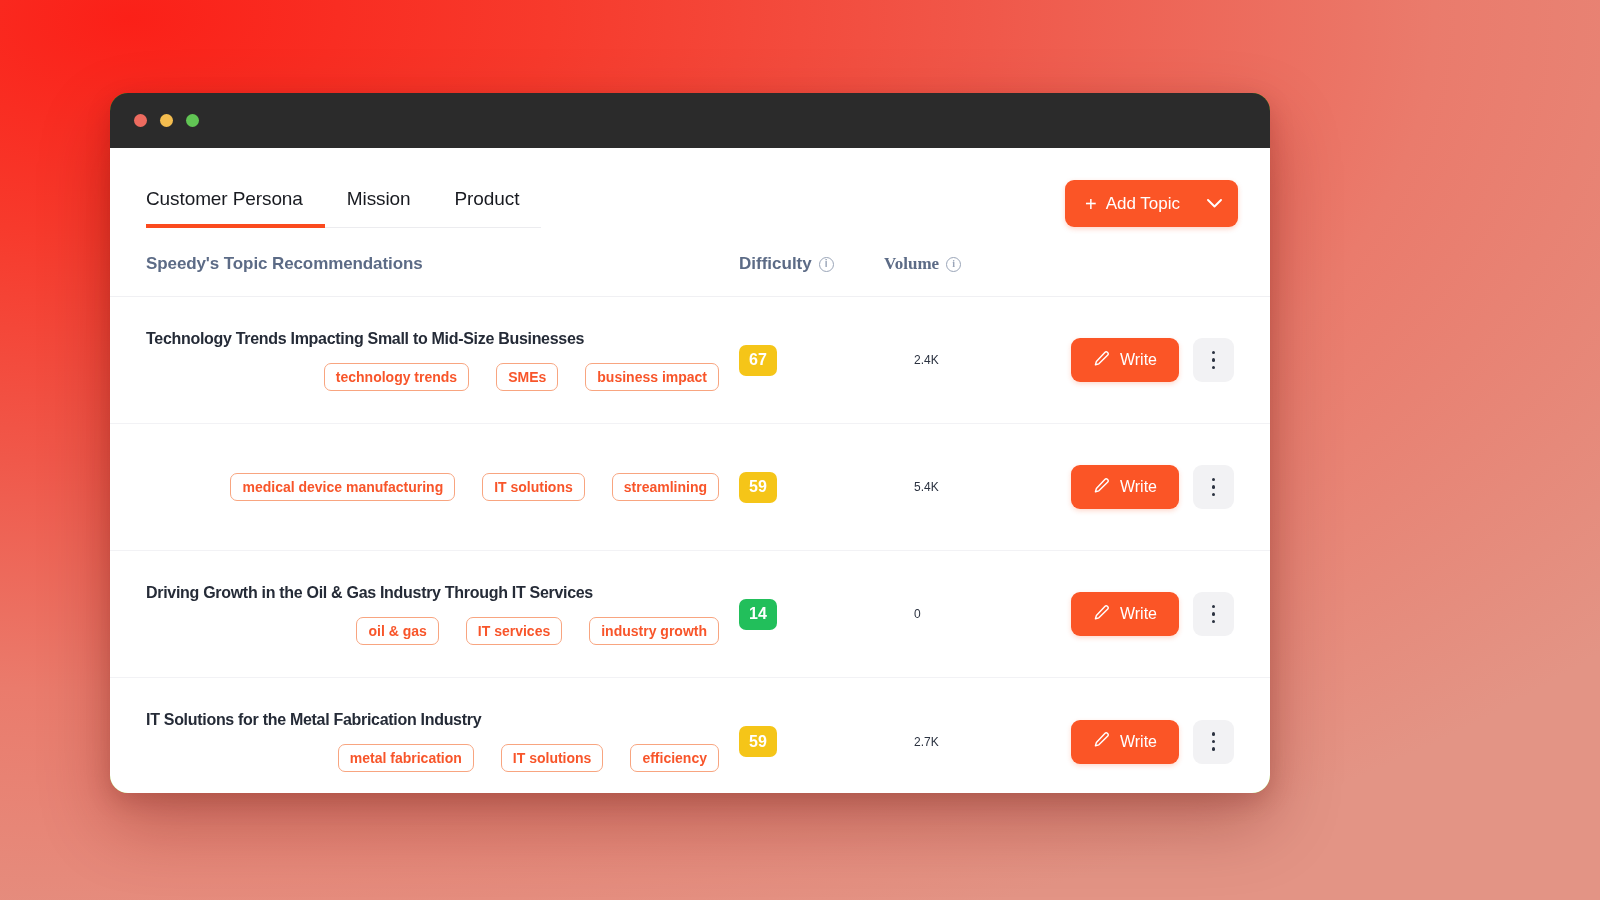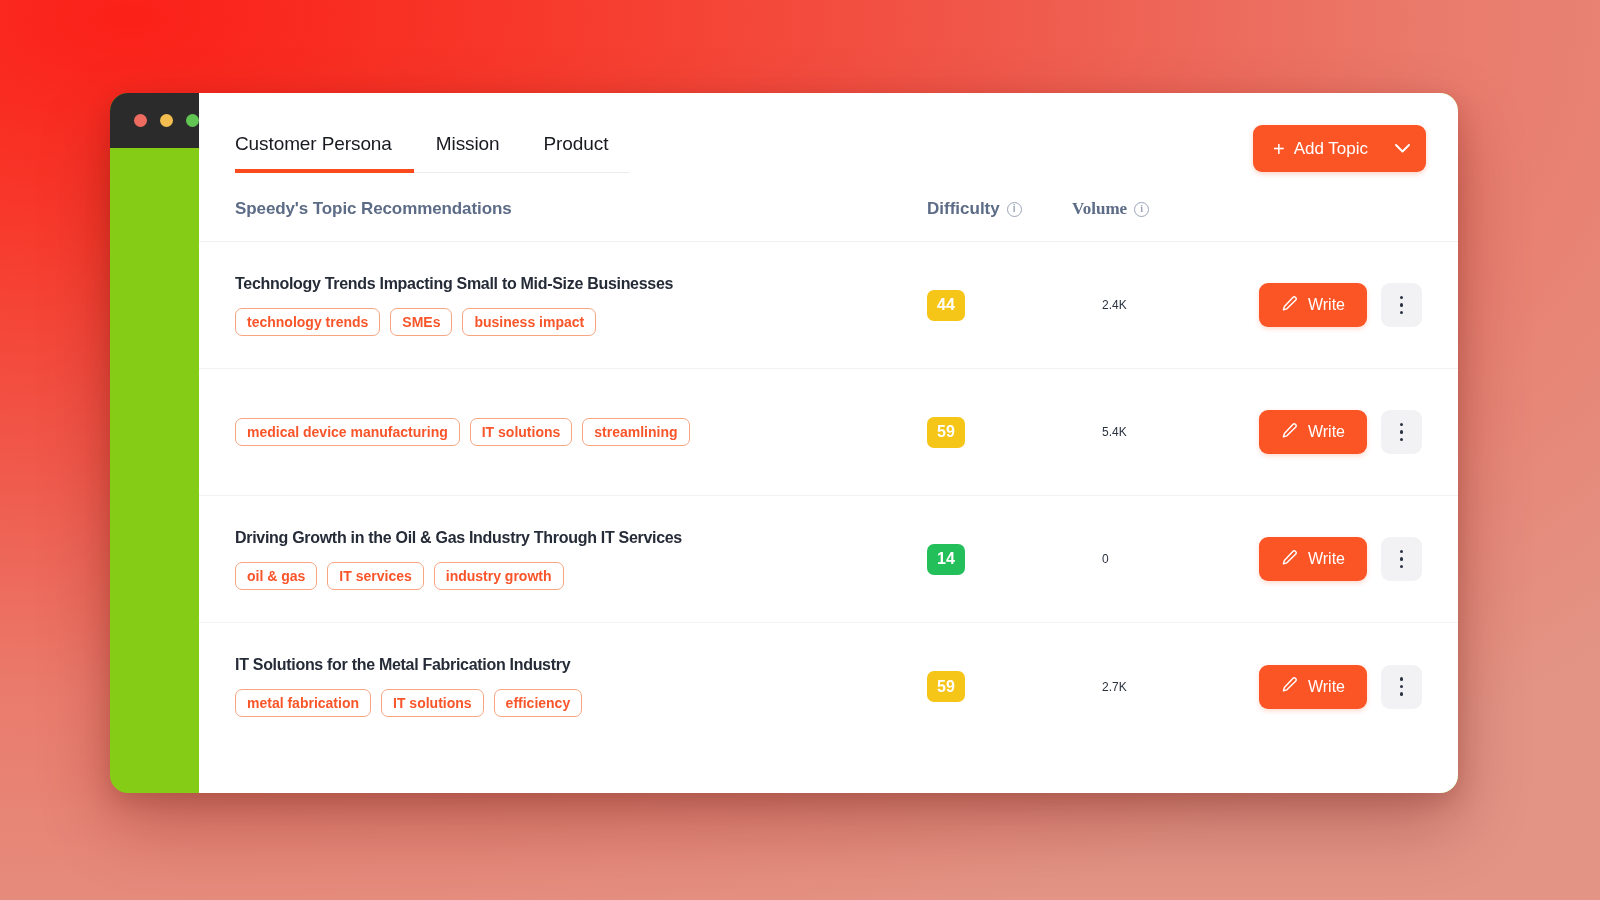--- a/index.html
+++ b/index.html
@@ -25,14 +25,14 @@
     position: absolute;
     left: 110px;
     top: 93px;
-    width: 1348px;
+    width: 1160px;
     height: 700px;
     border-radius: 18px;
     background: #84cc16;
     box-shadow: 0 30px 70px rgba(90, 10, 5, 0.30), 0 8px 24px rgba(90,10,5,0.18);
     overflow: hidden;
     display: flex;
-    flex-direction: row;
+    flex-direction: column;
   }
 
   .titlebar {

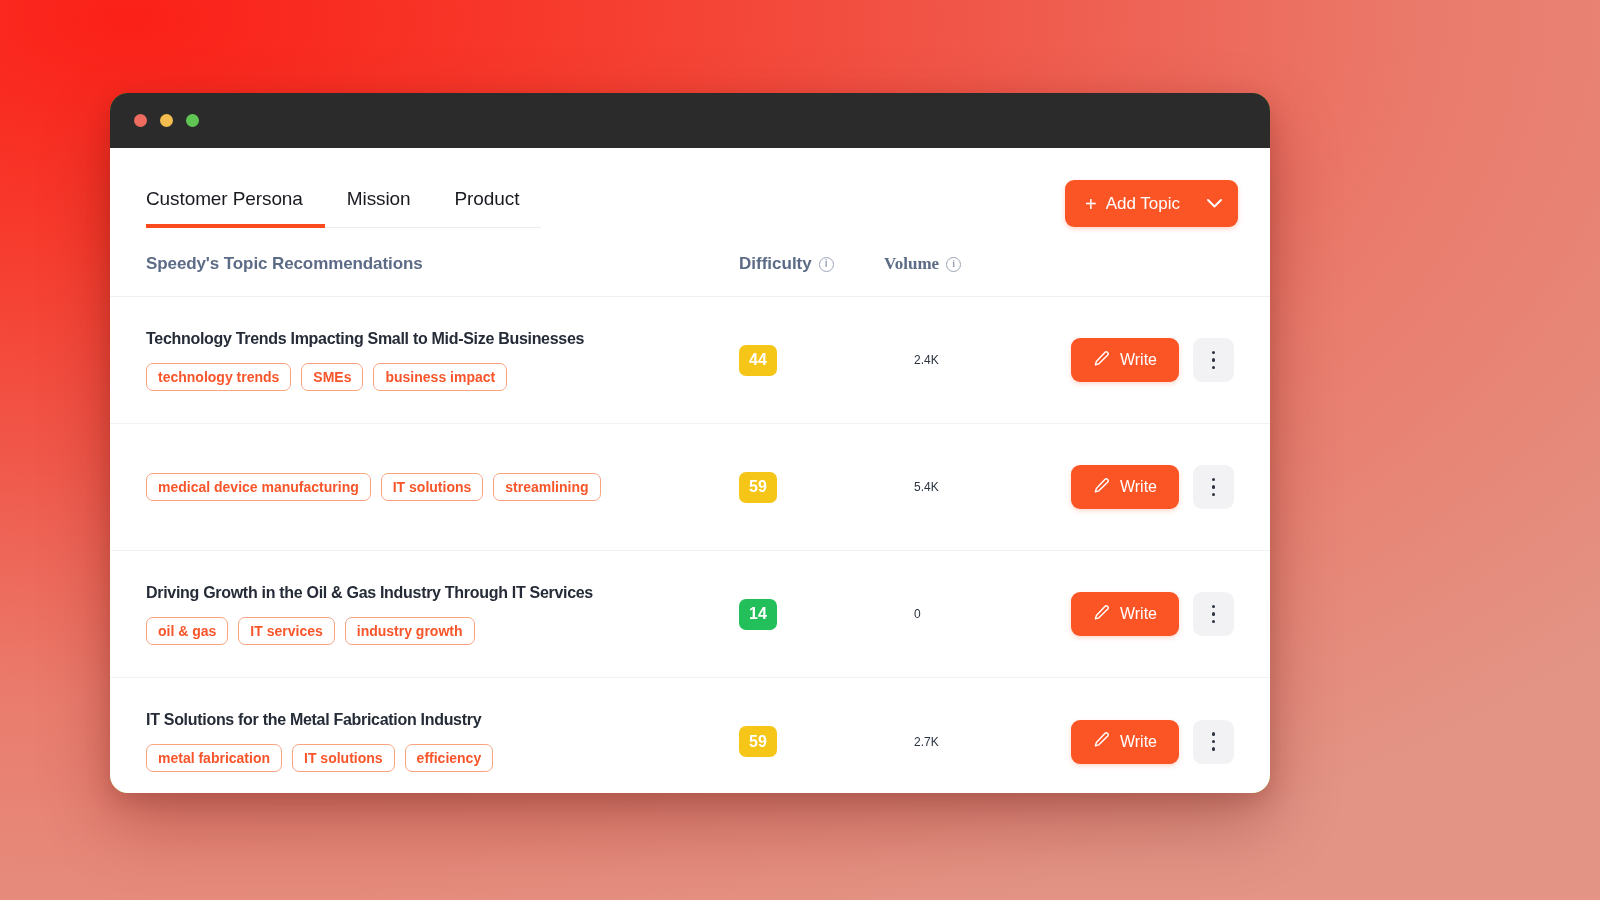--- a/index.html
+++ b/index.html
@@ -298,7 +298,7 @@
             </div>
           </div>
           <div class="cell-diff">
-            <span class="badge" style="background: rgb(245, 197, 24);">44</span>
+            <span class="badge" style="background: rgb(245, 197, 24);">67</span>
           </div>
           <div class="cell-vol">2.4K</div>
           <div class="cell-actions">

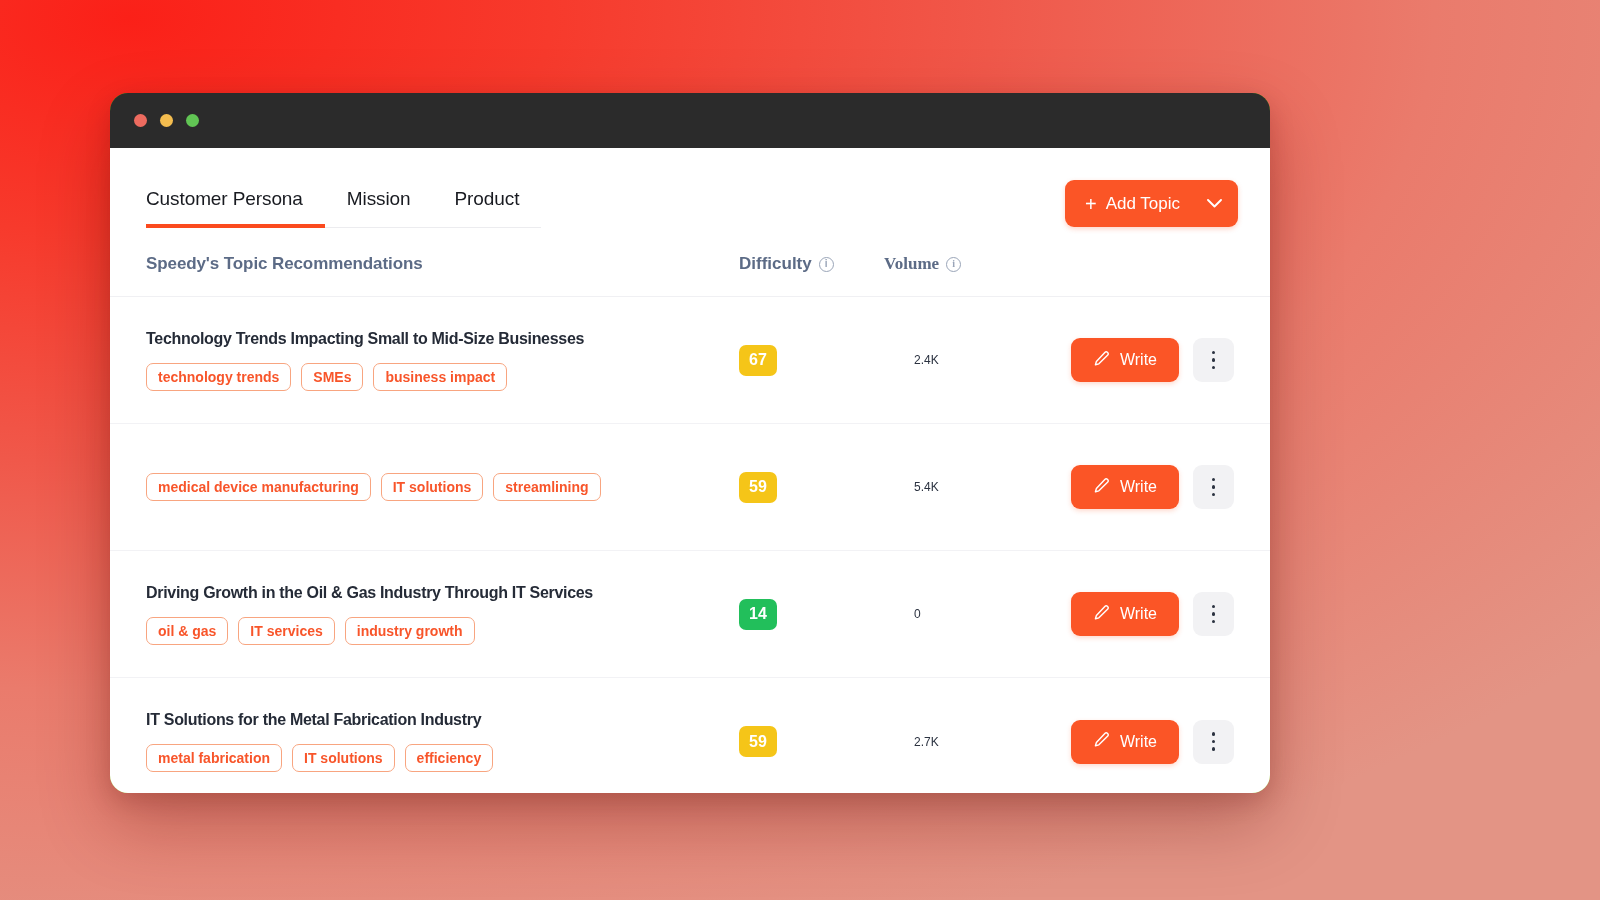--- a/index.html
+++ b/index.html
@@ -167,7 +167,7 @@
     letter-spacing: -0.3px;
     margin-bottom: 15px;
   }
-  .tags { display: flex; flex-wrap: wrap; gap: 10px; }
+  .tags { display: flex; flex-wrap: wrap; gap: 27px; justify-content: flex-end; }
   .tag {
     border: 1.3px solid #f8a580;
     color: #f8552a;

